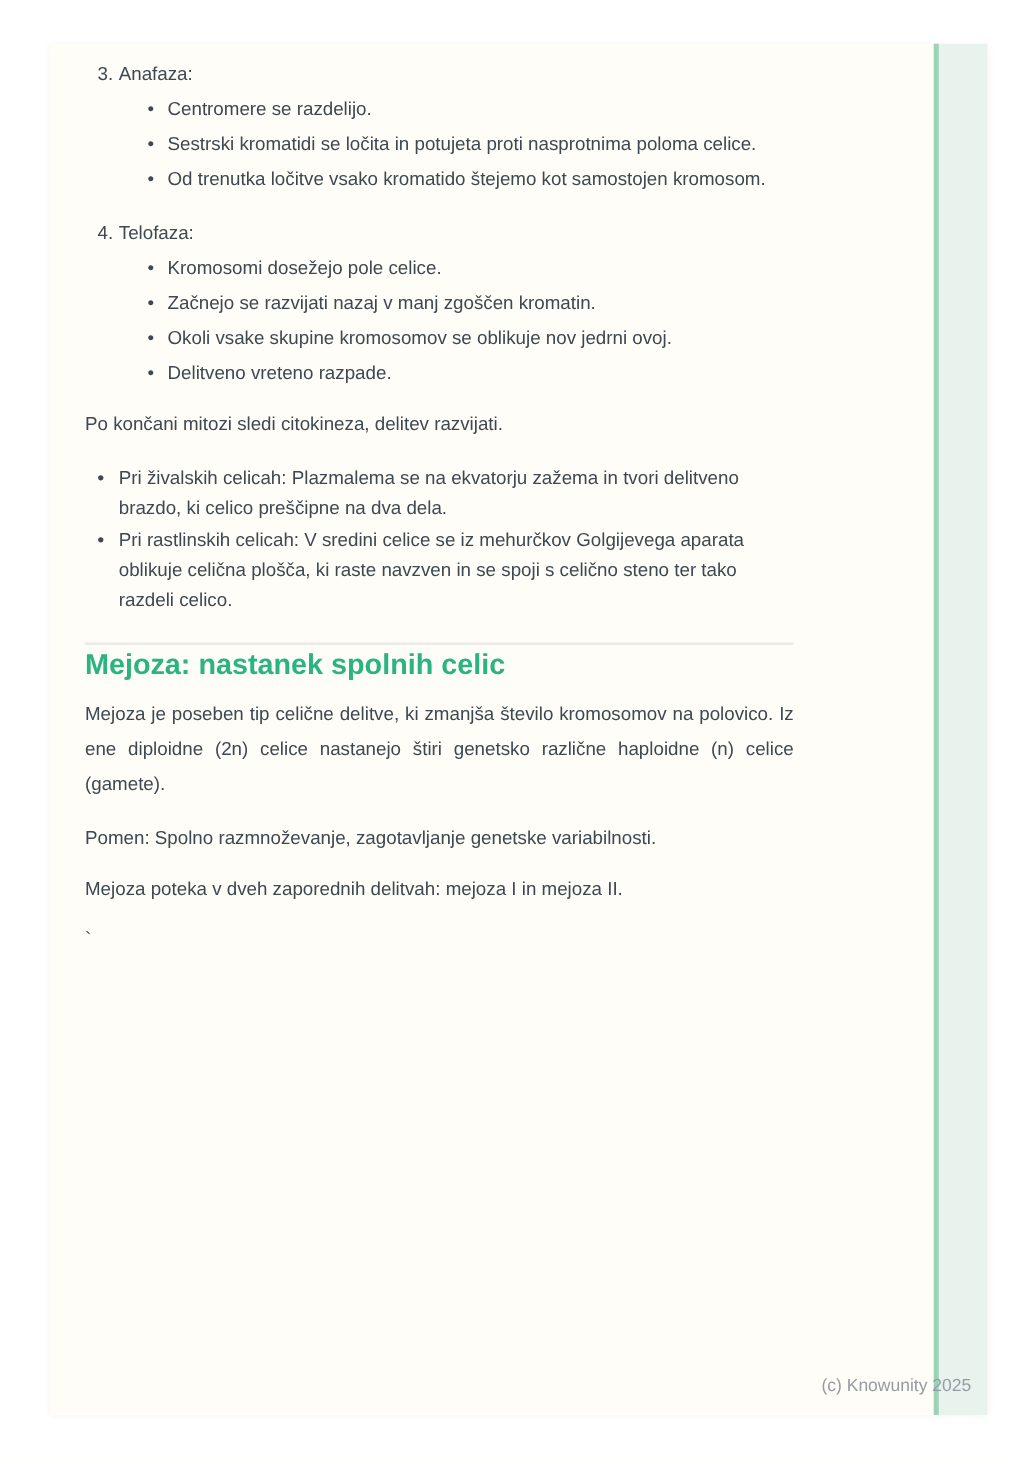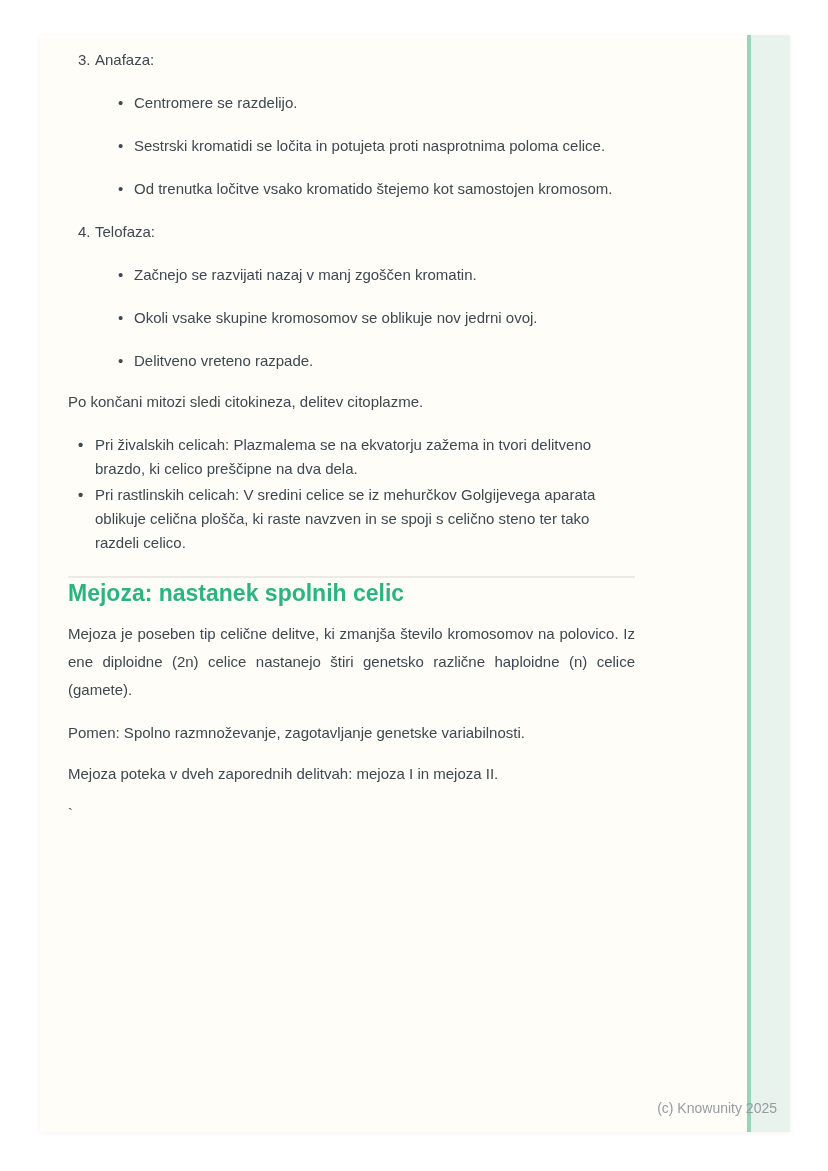--- a/index.html
+++ b/index.html
@@ -52,7 +52,7 @@
   .sub li{
     position:relative;
     margin-left:66px;
-    margin-top:19px;
+    margin-top:4px;
     line-height:24px;
   }
   .sub li::before{

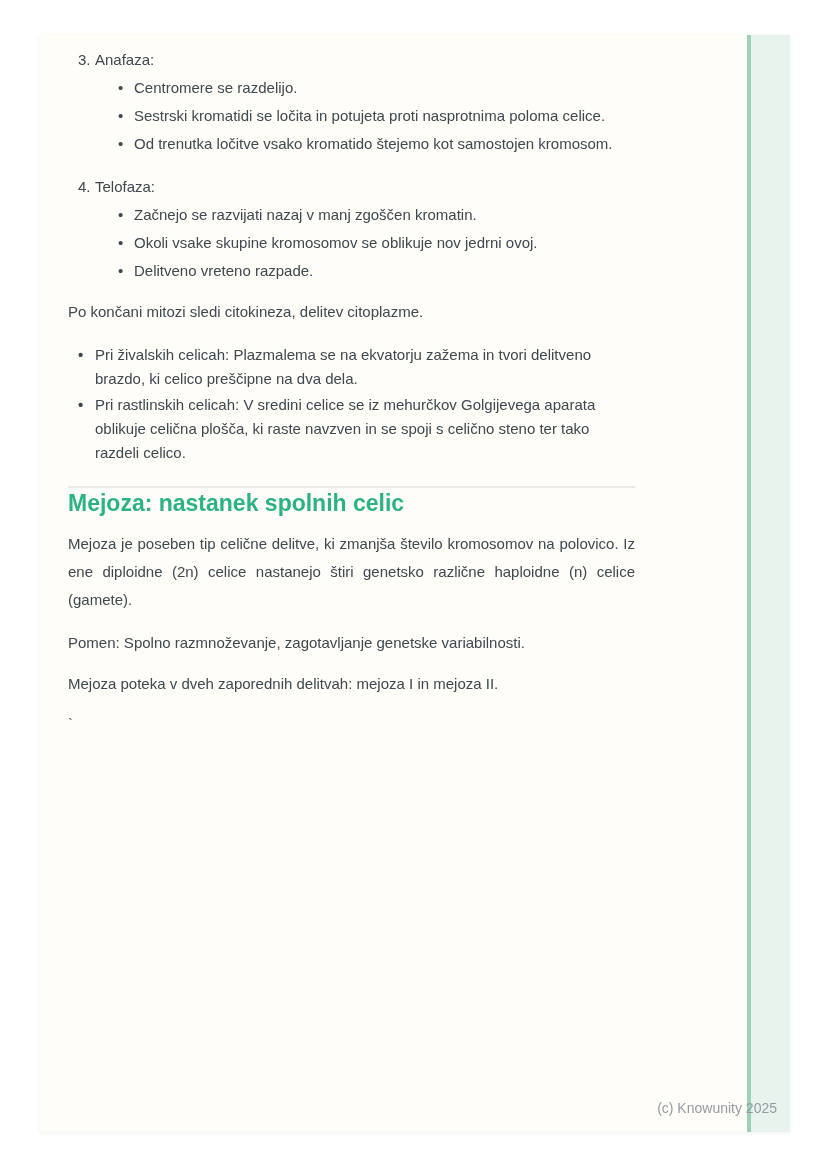--- a/index.html
+++ b/index.html
@@ -128,6 +128,7 @@
             <span class="b">Telofaza:</span>
           </div>
           <ul class="sub">
+            <li><span>Kromosomi dosežejo pole celice.</span></li>
             <li><span>Začnejo se razvijati nazaj v manj zgoščen kromatin.</span></li>
             <li><span>Okoli vsake skupine kromosomov se oblikuje nov jedrni ovoj.</span></li>
             <li><span>Delitveno vreteno razpade.</span></li>

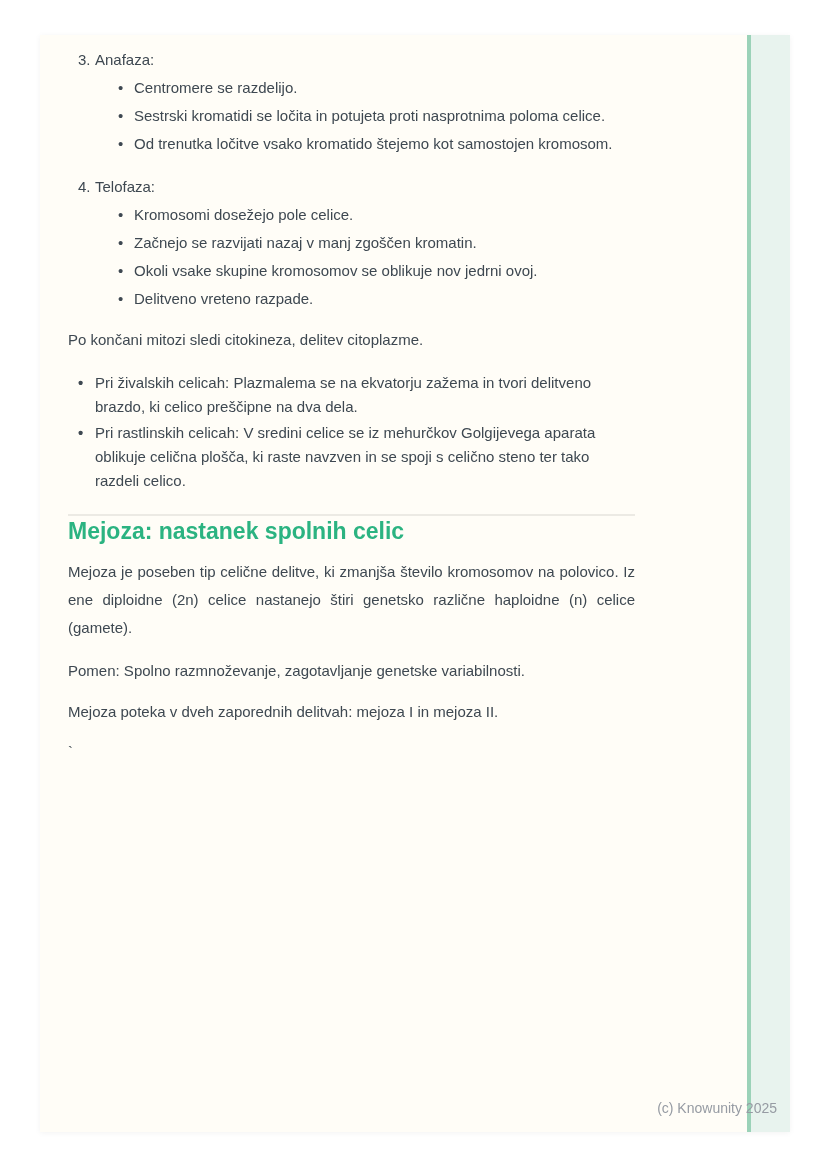--- a/index.html
+++ b/index.html
@@ -136,7 +136,7 @@
         </li>
       </ol>
 
-    <p class="para"><span>Po končani mitozi sledi </span><span class="b">citokineza</span><span>, delitev citoplazme.</span></p>
+    <p class="para"><span>Po končani mitozi sledi </span><span class="b">citokineza</span><span>, delitev razvijati.</span></p>
 
     <ul class="cells" id="cell-list">
         <li><span class="b">Pri živalskih celicah:</span><span> Plazmalema se na ekvatorju zažema in tvori </span><span class="b">delitveno brazdo</span><span>, ki celico preščipne na dva dela.</span></li>

